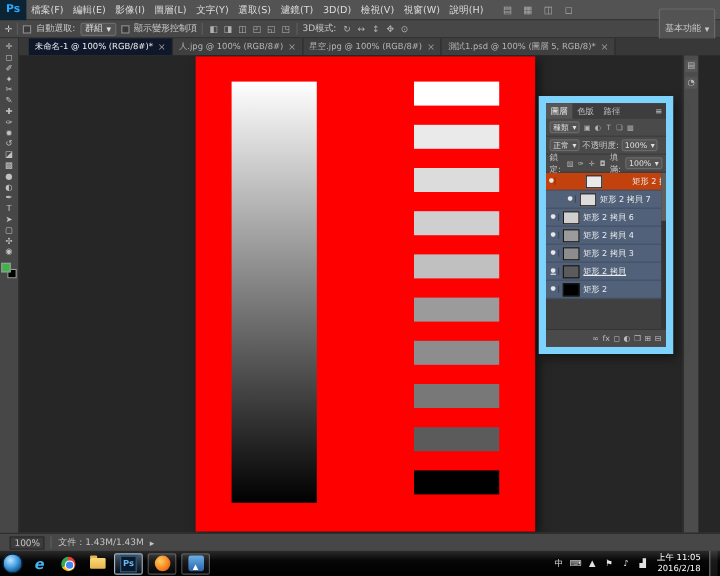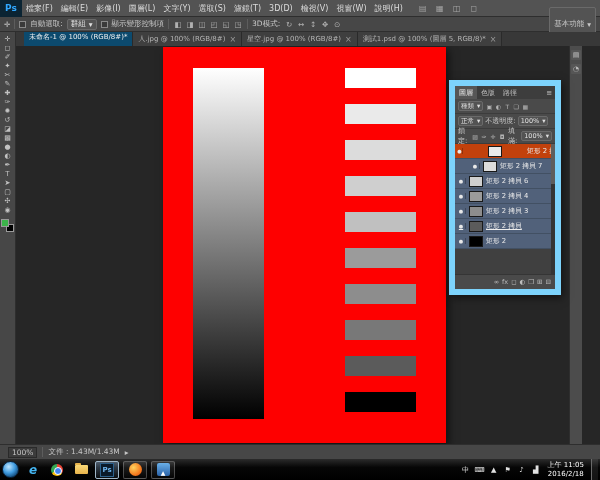--- a/index.html
+++ b/index.html
@@ -25,7 +25,7 @@
   
   .tabbar{position:absolute;top:32px;left:16px;right:0;height:14px;background:#383838;display:flex;align-items:stretch;padding-left:8px;}
   .tab{display:flex;align-items:center;gap:4px;padding:0 5px;font-size:7px;color:#b5b5b5;background:#3f3f3f;border-right:1px solid #2a2a2a;white-space:nowrap;}
-  .tab.active{background:#0c4a6e;color:#efefef;flex-direction:column;}
+  .tab.active{background:#0f172a;color:#efefef;}
   .tab .x{color:#9a9a9a;font-size:8px;}
 
   

